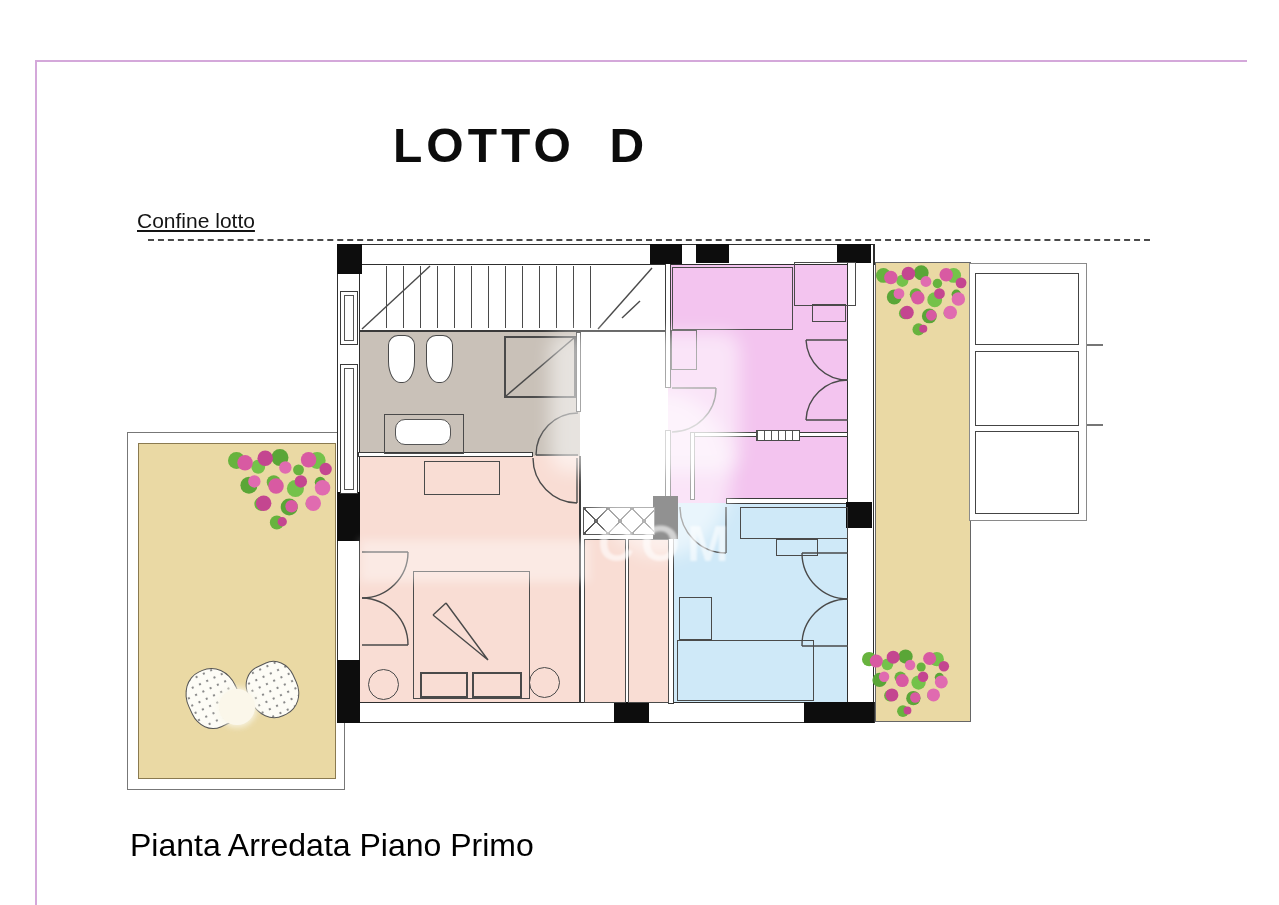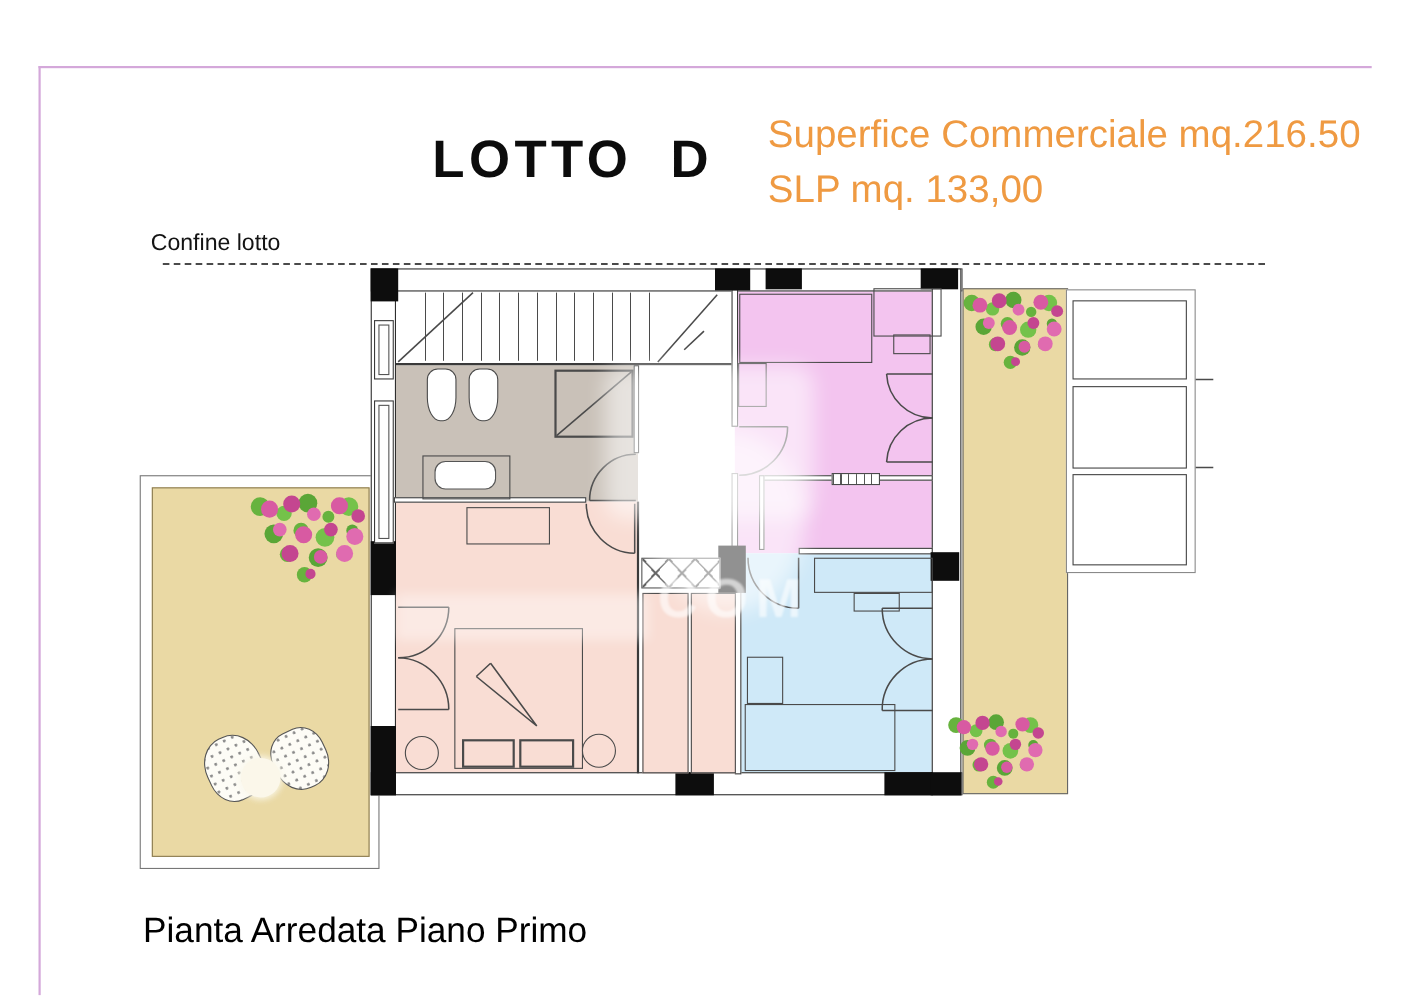--- a/index.html
+++ b/index.html
@@ -66,10 +66,6 @@
   <div id="frame" style="border-color: rgb(212, 168, 218);"></div>
 
   <div id="title">LOTTO  D</div>
-  <div id="area-block" style="color: rgb(239, 154, 66);">
-    <div>Superfice Commerciale mq.216.50</div>
-    <div>SLP mq. 133,00</div>
-  </div>
   <div id="confine">Confine lotto</div>
   <div id="confine-line"></div>
 

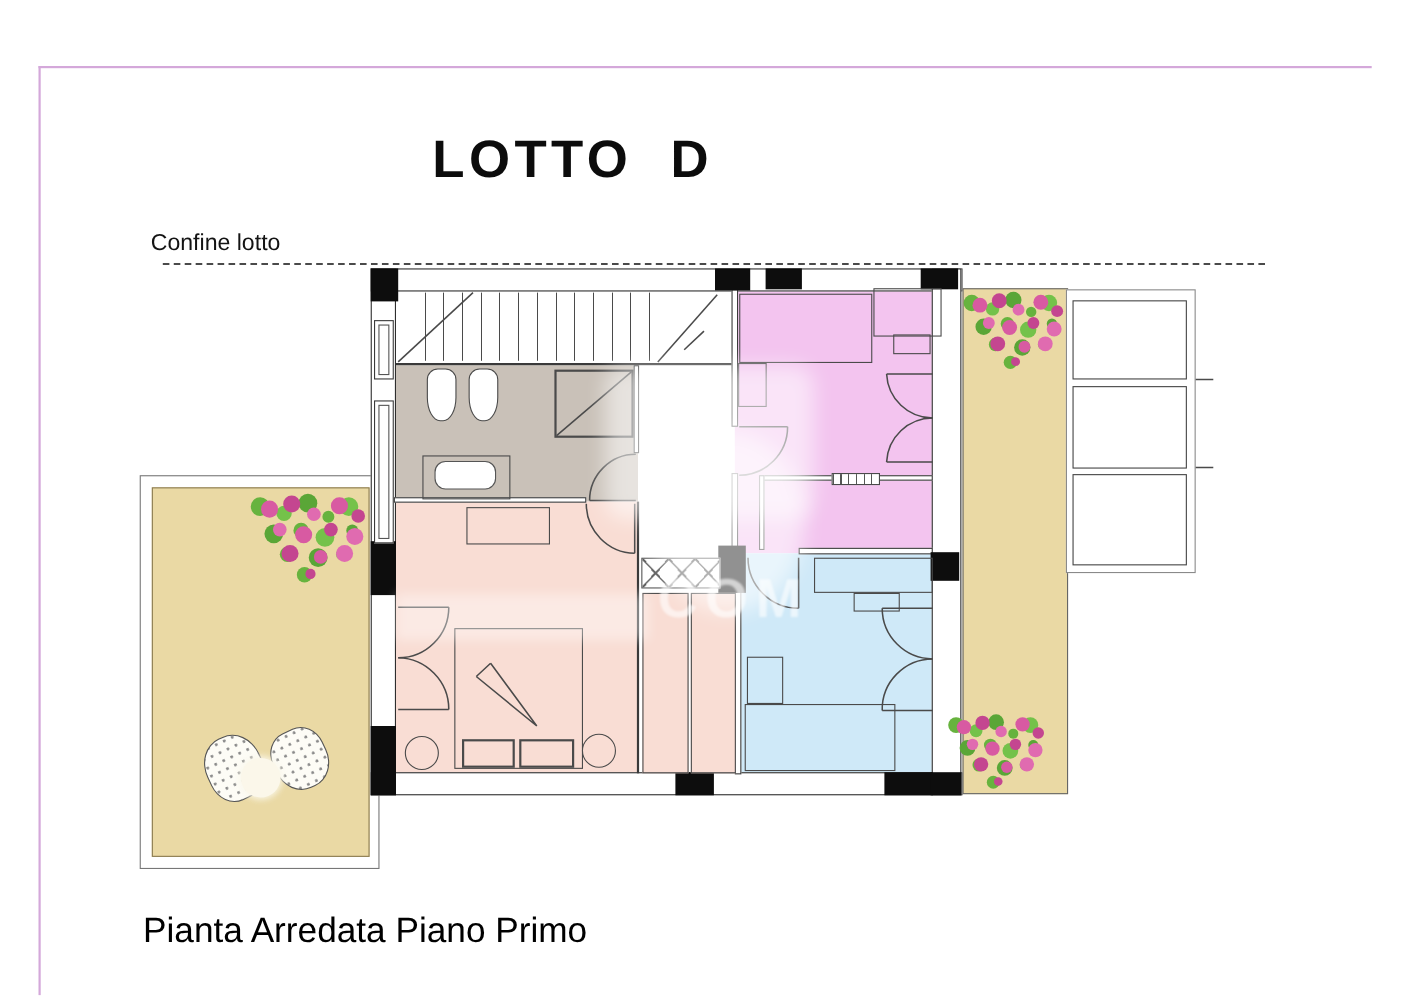--- a/index.html
+++ b/index.html
@@ -15,7 +15,7 @@
          letter-spacing:4px;color:#0c0c0c;white-space:pre;}
   #area-block{position:absolute;left:698px;top:98px;width:581px;font-size:35px;
               line-height:1.42;color:#ef9a42;white-space:nowrap;overflow:hidden;}
-  #confine{position:absolute;left:137px;top:209px;font-size:21px;color:#141414;}
+  #confine{position:absolute;left:137px;top:209px;font-size:21px;color:#141414;text-decoration:underline;}
   #confine-line{position:absolute;left:148px;top:239px;width:1002px;height:0;
                 border-top:2px dashed #4a4a4a;}
   #caption{position:absolute;left:130px;top:827px;font-size:32px;color:#000000;}

